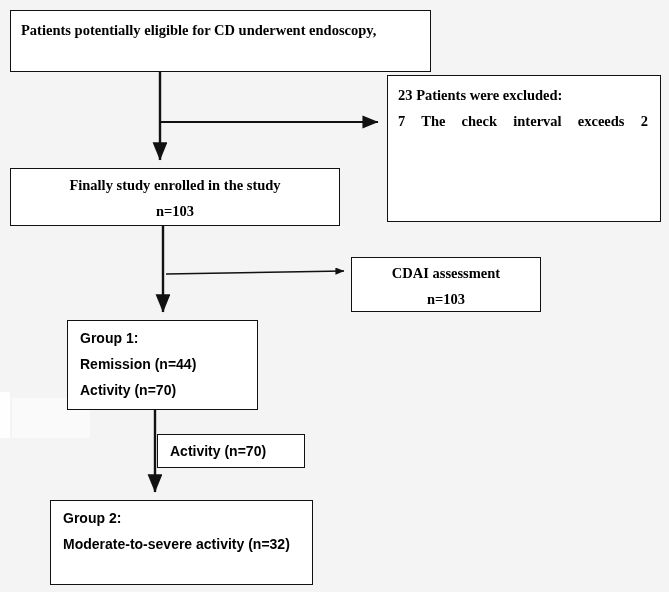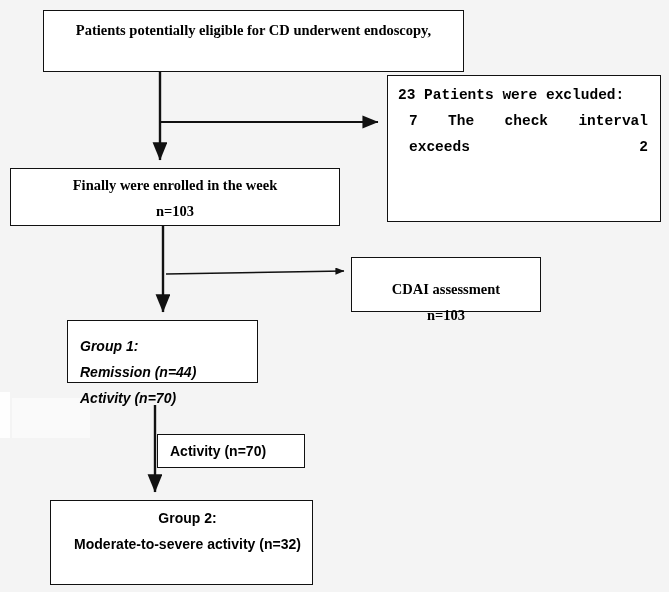--- a/index.html
+++ b/index.html
@@ -52,8 +52,7 @@
   #box-eligible {
     left: 10px; top: 10px; width: 421px; height: 62px;
     padding: 6px 10px 0 10px;
-    text-align: center;
-    margin-left: 33px;
+    text-align: left;
   }
   #box-excluded {
     left: 387px; top: 75px; width: 274px; height: 147px;

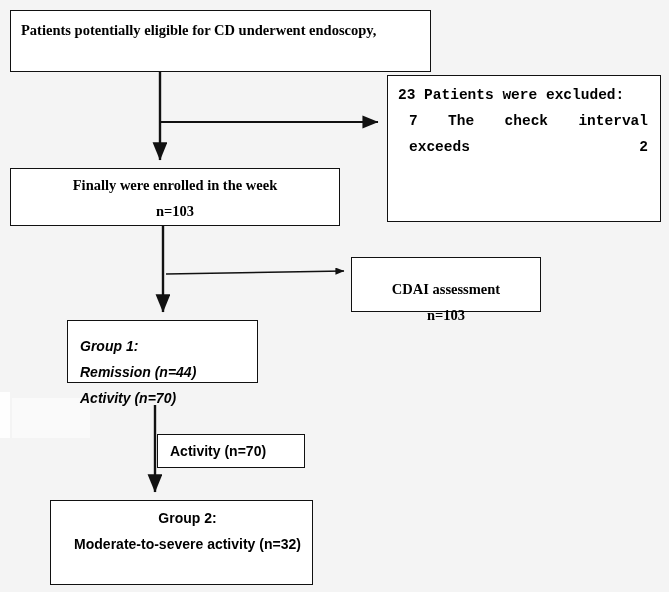--- a/index.html
+++ b/index.html
@@ -59,7 +59,6 @@
     padding: 6px 12px 0 10px;
     text-align: justify;
     text-align-last: left;
-    font-family: Liberation Mono, monospace;
   }
   #box-excluded .just {
     text-align: justify;

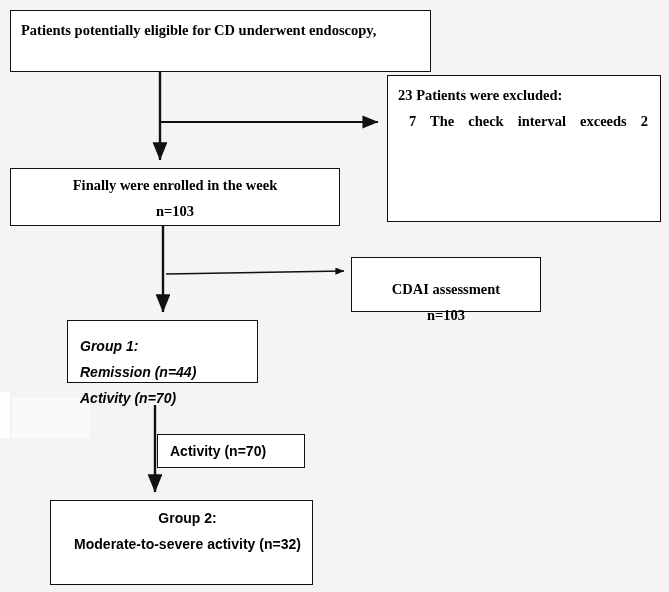--- a/index.html
+++ b/index.html
@@ -63,7 +63,6 @@
   #box-excluded .just {
     text-align: justify;
     text-align-last: justify;
-    margin-left: 11px;
   }
   #box-enrolled {
     left: 10px; top: 168px; width: 330px; height: 58px;

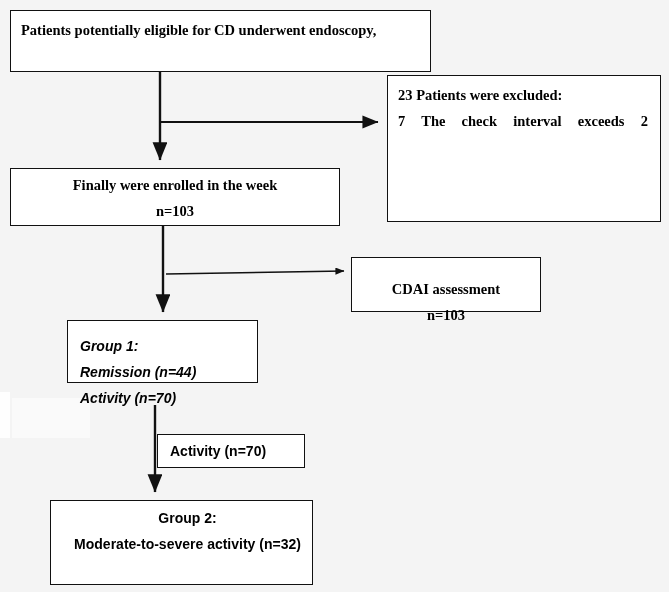--- a/index.html
+++ b/index.html
@@ -175,7 +175,7 @@
   </div>
 
   <div class="node serif" id="box-enrolled">
-    <span class="line">Finally were enrolled in the week</span>
+    <span class="line">Finally study enrolled in the study</span>
     <span class="line">n=103</span>
   </div>
 

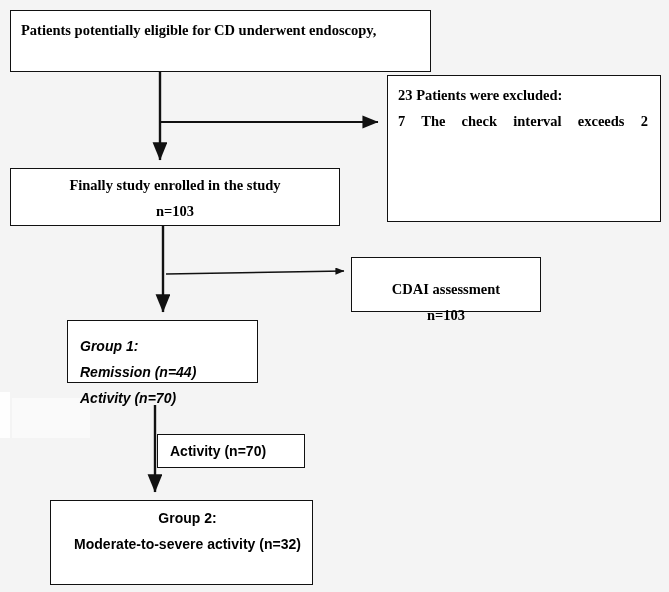--- a/index.html
+++ b/index.html
@@ -71,7 +71,7 @@
   }
   #box-cdai {
     left: 351px; top: 257px; width: 190px; height: 55px;
-    padding: 18px 0 0 0;
+    padding: 2px 0 0 0;
     text-align: center;
   }
   #box-group1 {

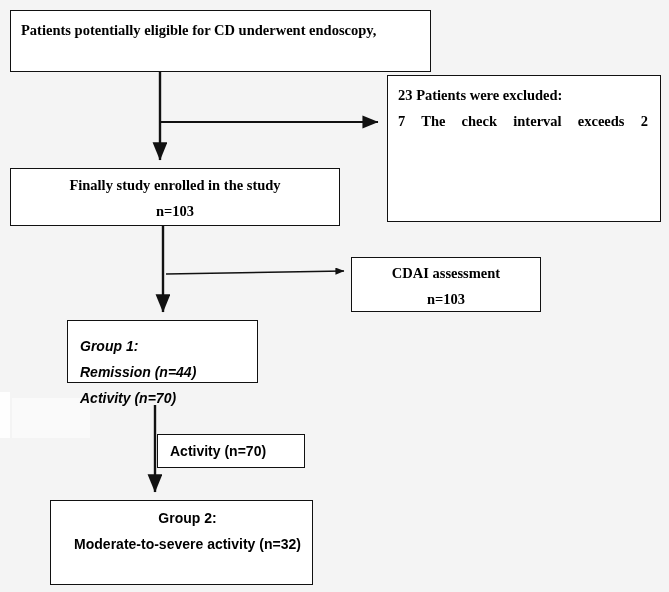--- a/index.html
+++ b/index.html
@@ -75,10 +75,9 @@
     text-align: center;
   }
   #box-group1 {
-    left: 67px; top: 320px; width: 191px; height: 63px;
-    padding: 12px 0 0 12px;
+    left: 67px; top: 320px; width: 191px; height: 90px;
+    padding: 4px 0 0 12px;
     text-align: left;
-    font-style: italic;
   }
   #box-activity-label {
     left: 157px; top: 434px; width: 148px; height: 34px;

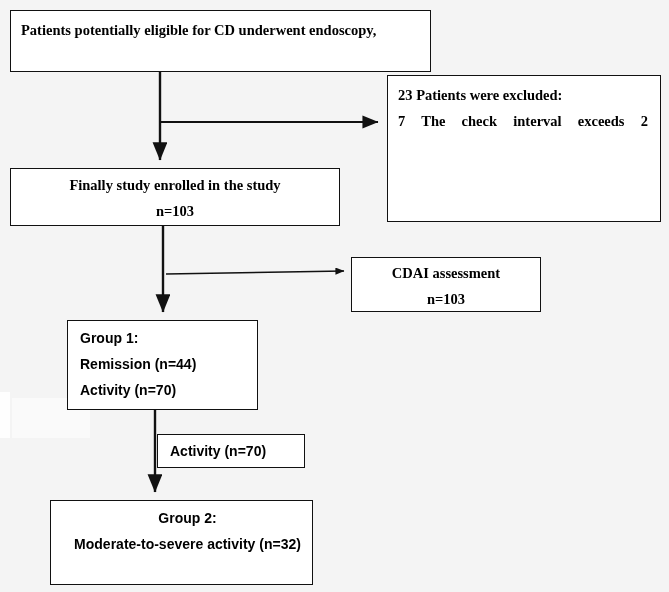--- a/index.html
+++ b/index.html
@@ -88,7 +88,7 @@
   #box-group2 {
     left: 50px; top: 500px; width: 263px; height: 85px;
     padding: 4px 0 0 12px;
-    text-align: center;
+    text-align: left;
   }
 
   

